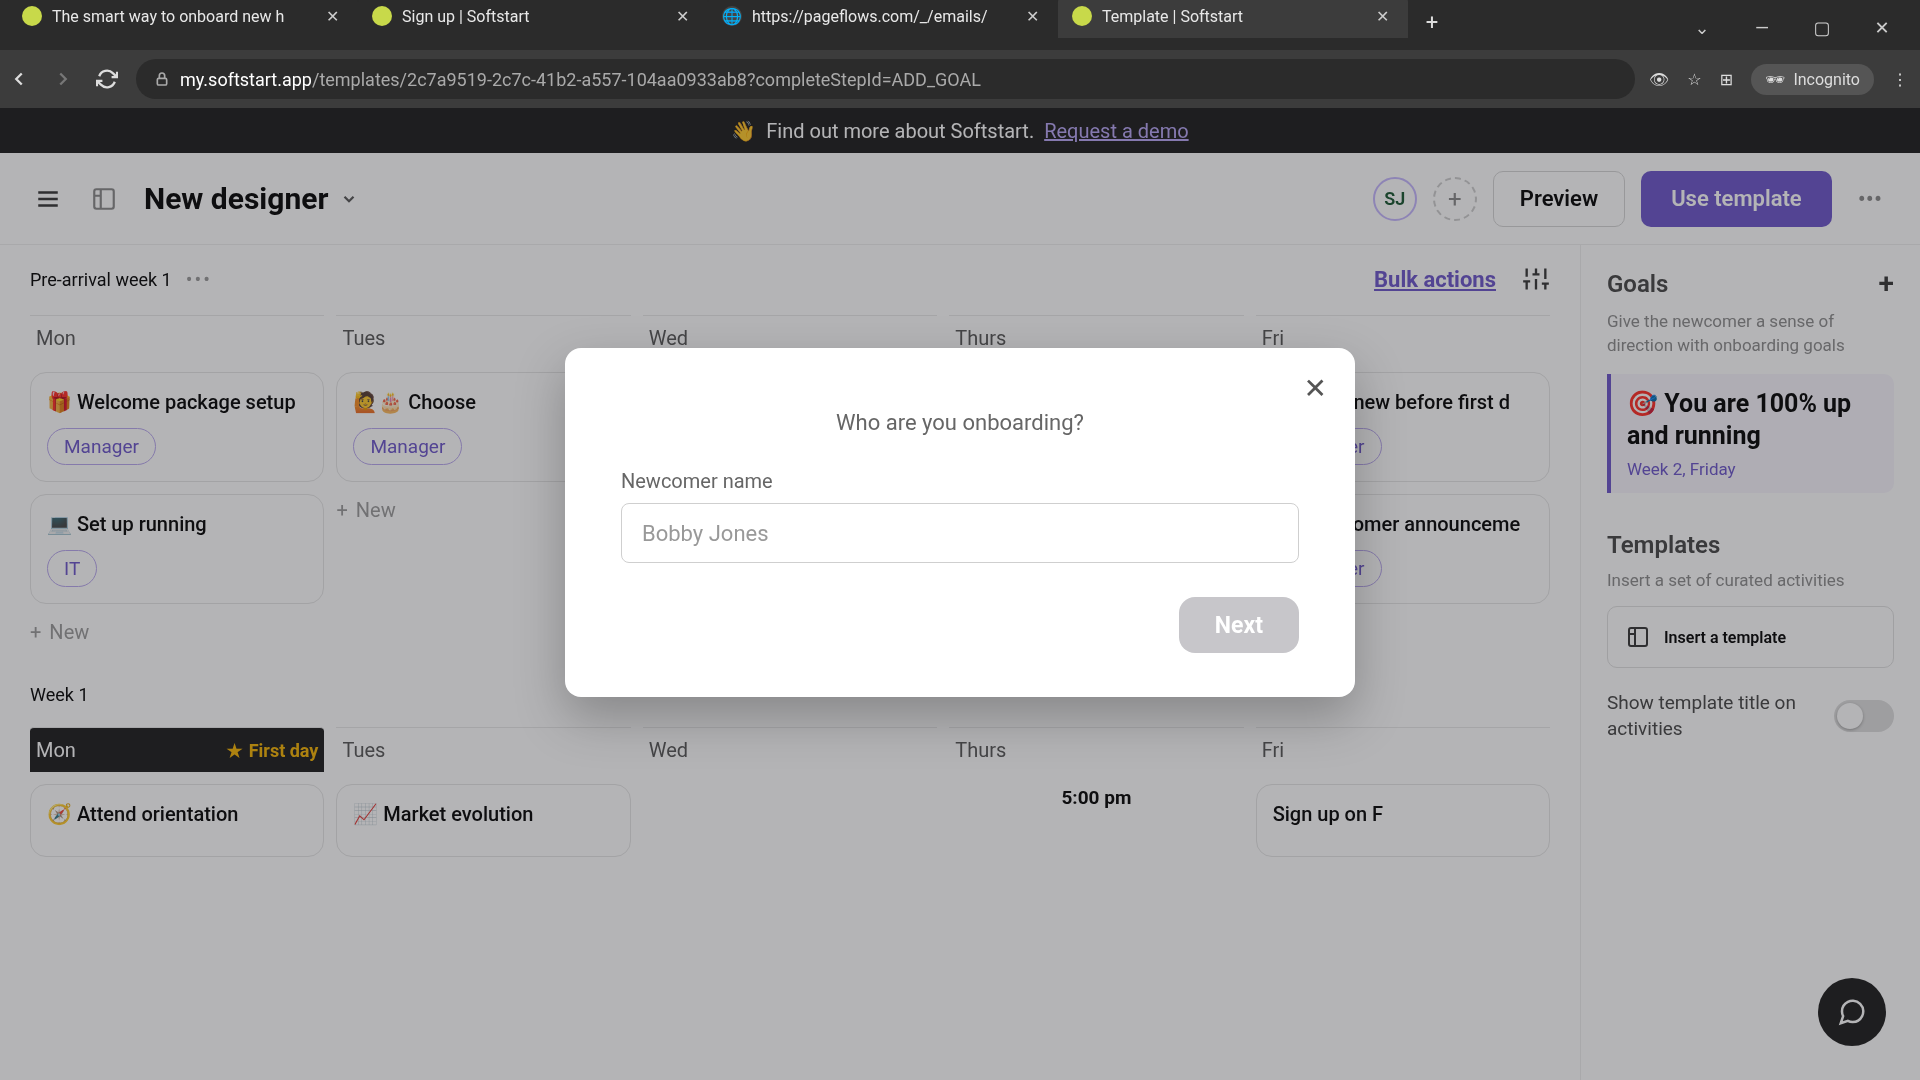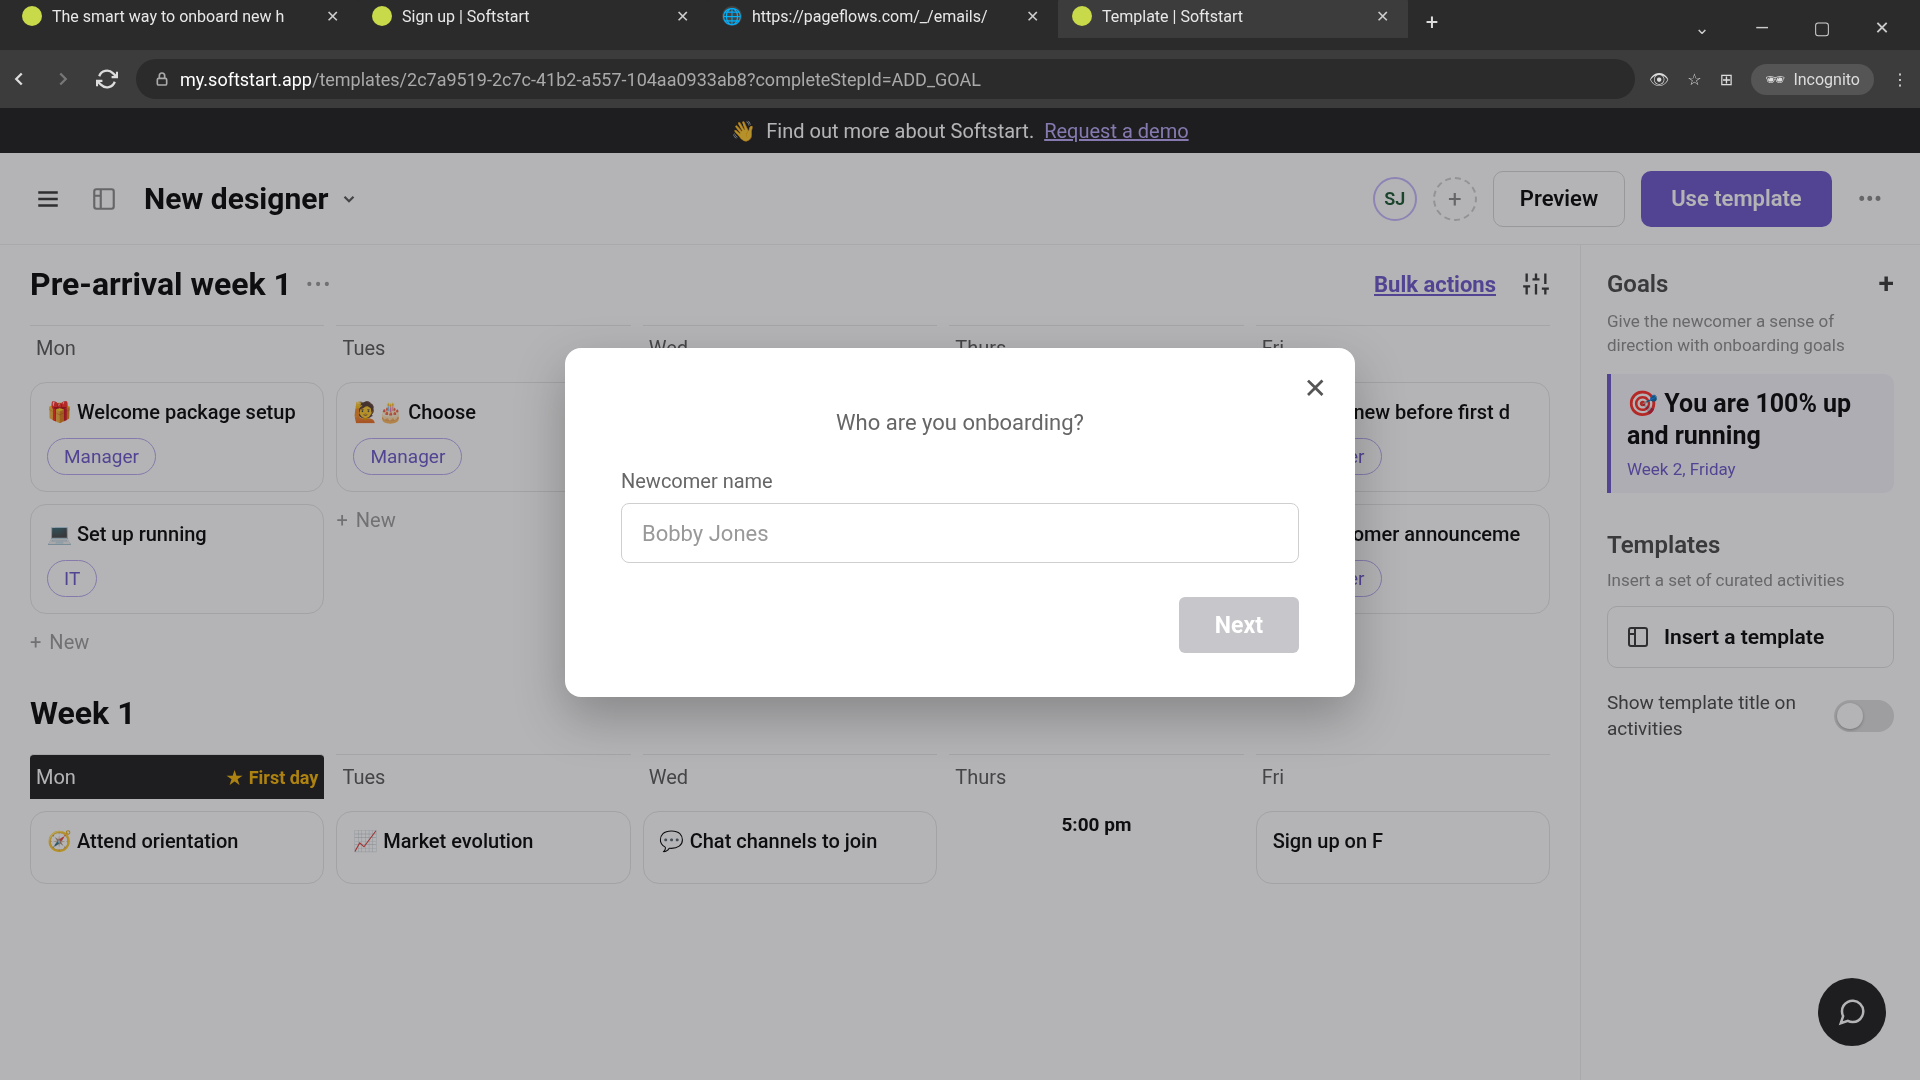--- a/index.html
+++ b/index.html
@@ -47,7 +47,7 @@
 
 
 .week-row { display:flex; align-items:center; gap:14px; margin-bottom:22px; }
-.week-title { font-size:32px; font-weight:700; }
+.week-title { font-size:18px; font-weight:400; }
 .week-menu { color:#999; cursor:pointer; font-size:20px; letter-spacing:2px; }
 .bulk { margin-left:auto; color:#6a54c9; font-weight:700; font-size:22px; text-decoration:underline; cursor:pointer; }
 .sliders { width:28px; height:28px; cursor:pointer; margin-left:12px; }

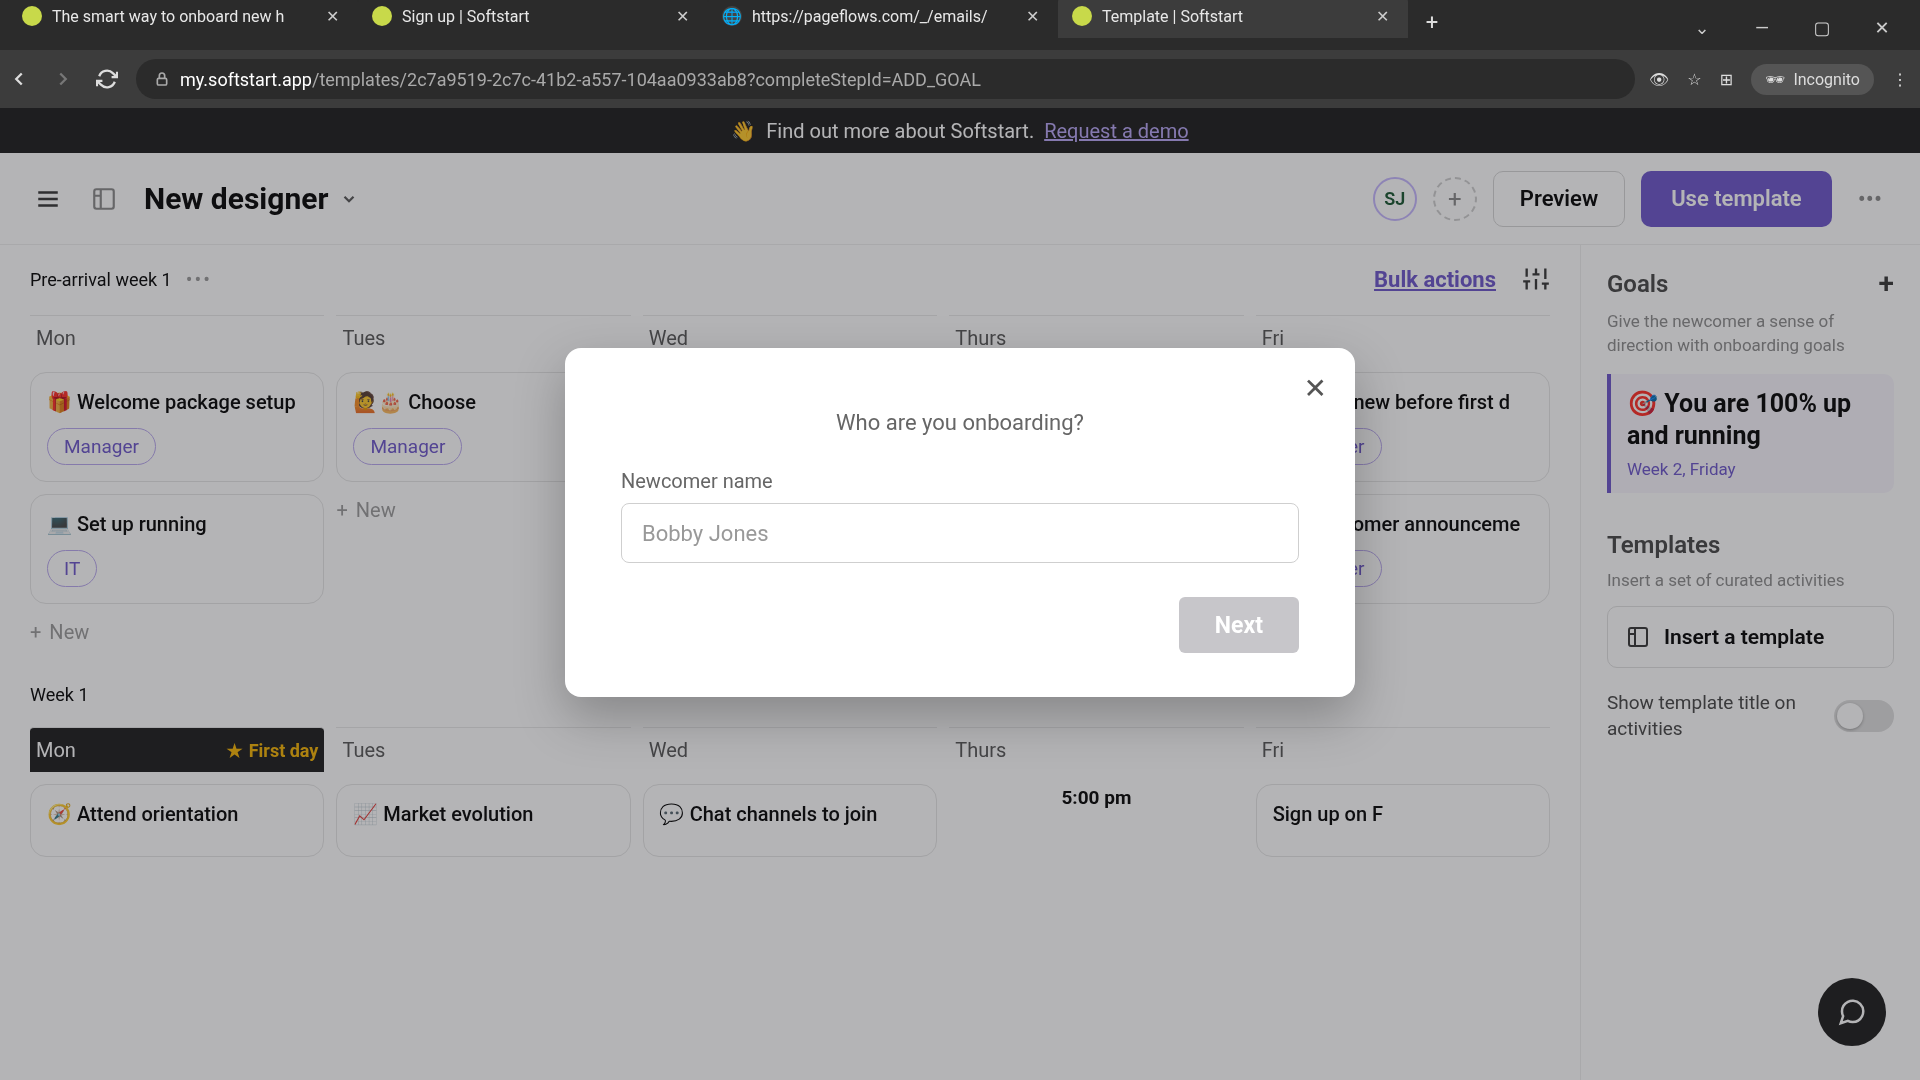--- a/index.html
+++ b/index.html
@@ -89,7 +89,7 @@
 .field-label { font-size:20px; color:#666; margin-top:34px; }
 .text-input { width:100%; height:60px; border:1.5px solid #cfcfcf; border-radius:8px; margin-top:10px; padding:0 20px; font-size:22px; color:#333; }
 .text-input::placeholder { color:#999; }
-.next-btn { margin-top:34px; margin-left:auto; display:block; height:56px; padding:0 36px; border:none; border-radius:6px; background:#c7c6ca; color:#fff; font-size:23px; font-weight:700; cursor:pointer; }
+.next-btn { margin-top:34px; margin-left:auto; display:block; height:56px; padding:0 36px; border:none; border-radius:16px; background:#c7c6ca; color:#fff; font-size:23px; font-weight:700; cursor:pointer; }
 
 
 .chat-fab { position:absolute; right:34px; bottom:34px; width:68px; height:68px; border-radius:50%; background:#1a1a1a; display:flex; align-items:center; justify-content:center; cursor:pointer; }

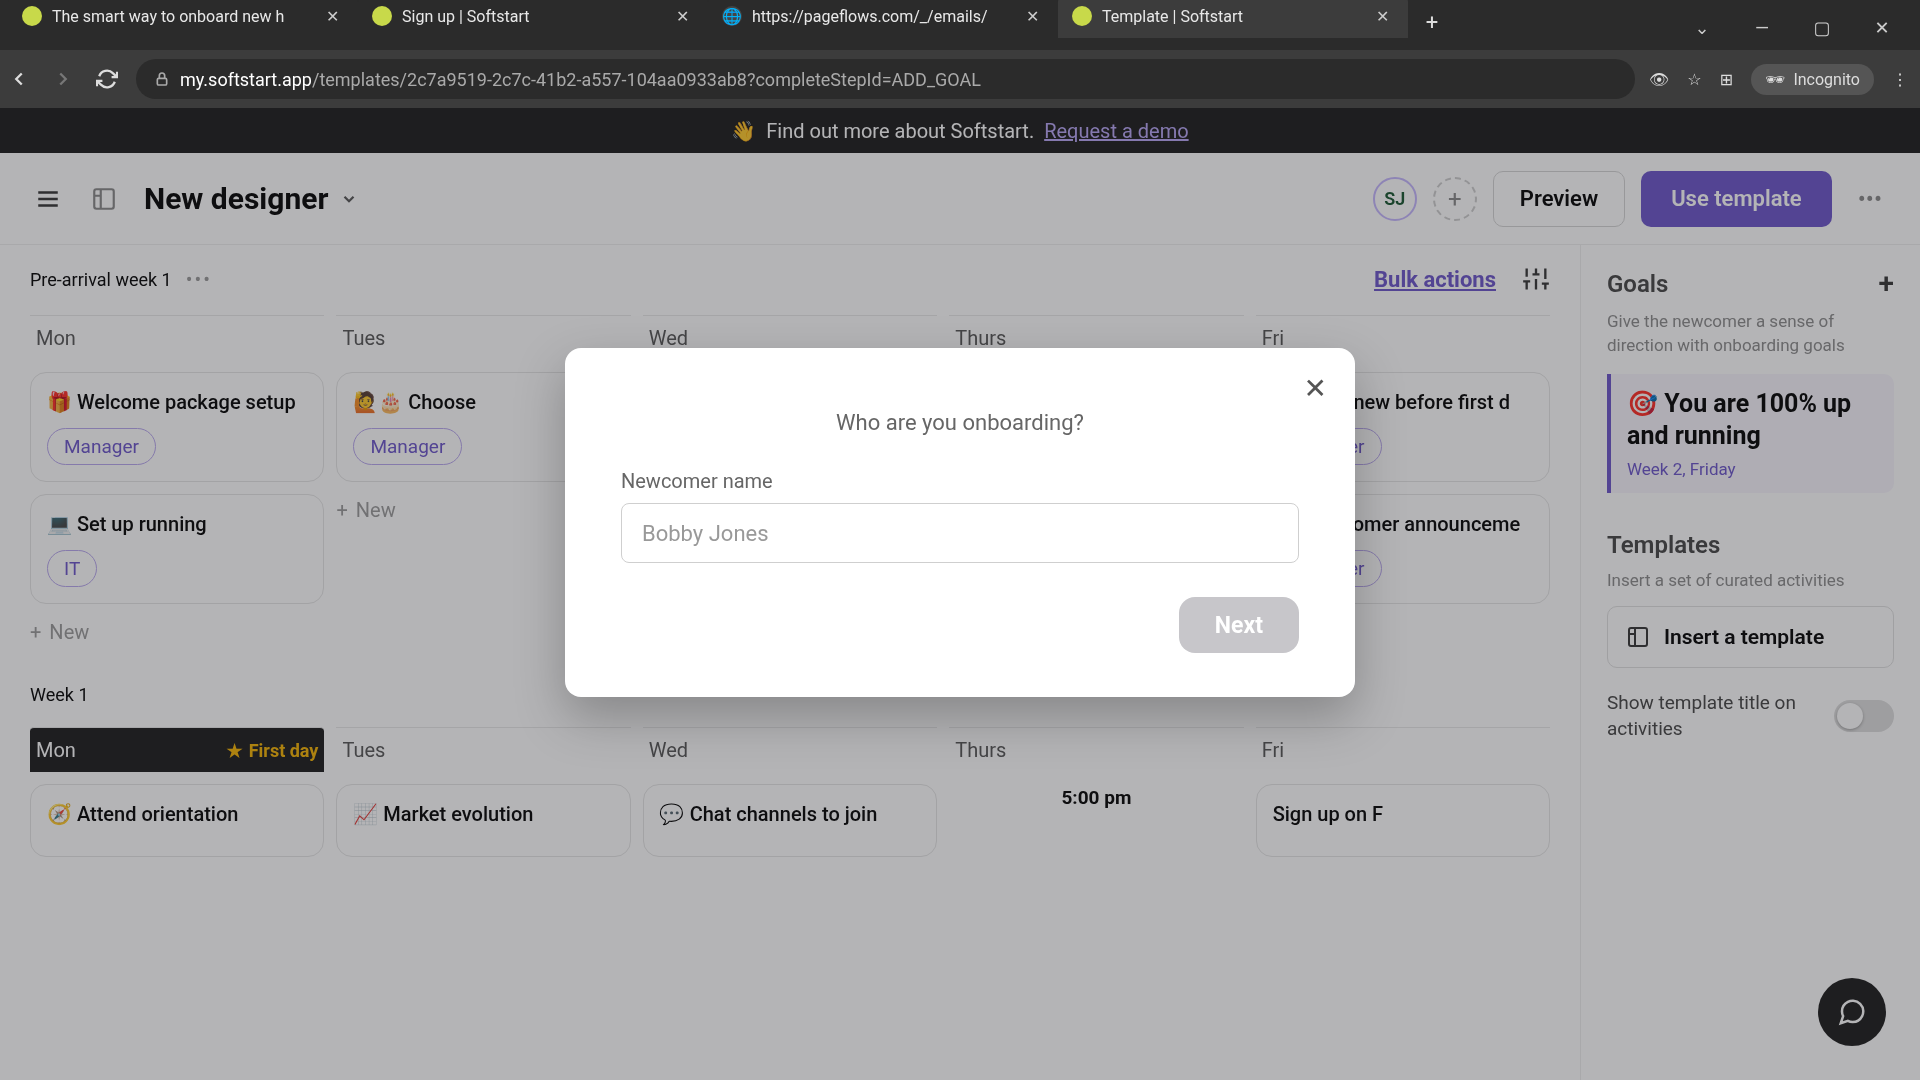--- a/index.html
+++ b/index.html
@@ -74,7 +74,7 @@
 .goal-title { font-size:25px; font-weight:700; line-height:1.3; }
 .goal-sub { font-size:17px; color:#6a54c9; margin-top:6px; }
 .sb-gap { height:38px; }
-.template-insert { border:1px solid #e0e0e0; border-radius:10px; padding:18px; margin-top:14px; display:flex; align-items:center; gap:14px; font-size:21px; font-weight:600; cursor:pointer; }
+.template-insert { border:1px solid #e0e0e0; border-radius:10px; padding:18px; margin-top:14px; display:flex; align-items:center; gap:14px; font-size:16px; font-weight:600; cursor:pointer; }
 .toggle-row { display:flex; align-items:center; margin-top:22px; gap:14px; }
 .toggle-label { font-size:19px; color:#444; line-height:1.35; }
 .toggle { width:60px; height:32px; background:#ddd; border-radius:16px; position:relative; cursor:pointer; margin-left:auto; flex:none; }

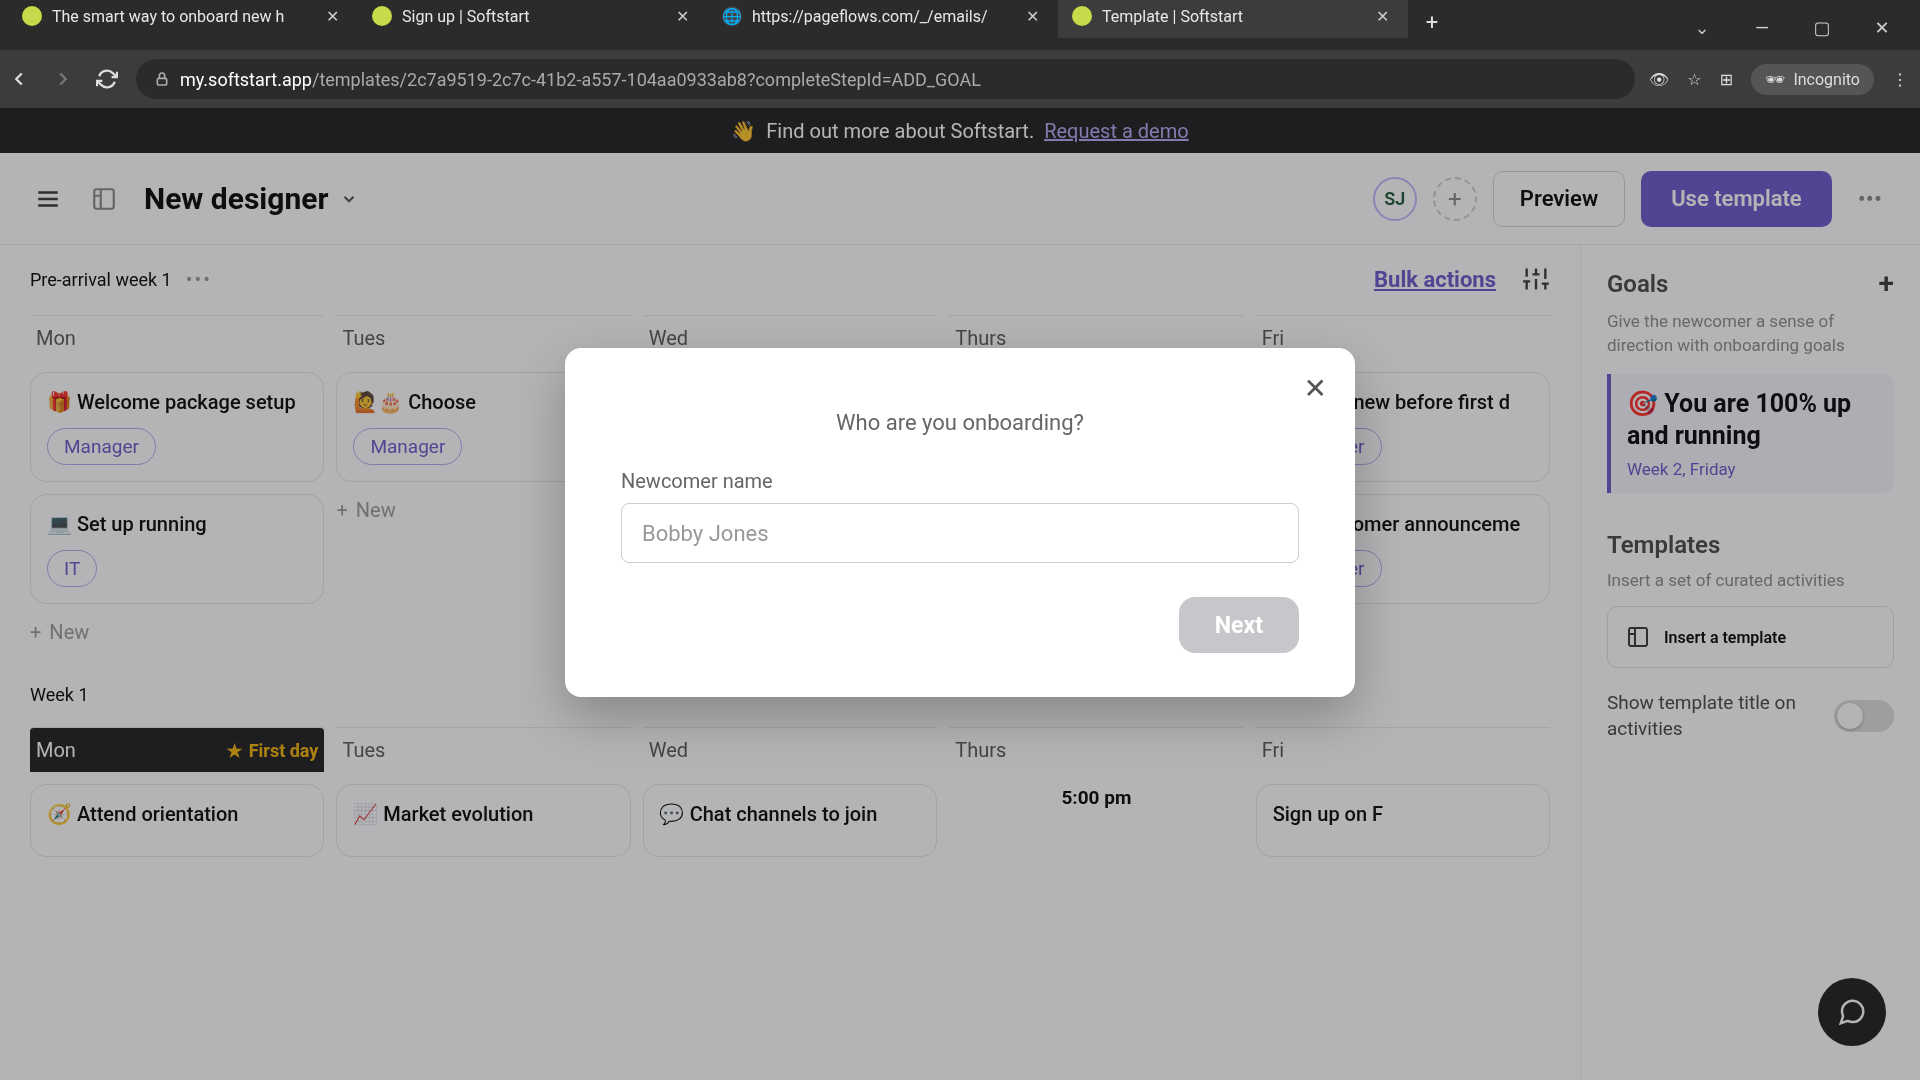--- a/index.html
+++ b/index.html
@@ -268,9 +268,6 @@
       </div>
       <div class="day-col">
         <div class="day-label">Wed</div>
-        <div class="card">
-          <div class="card-title"><span>💬</span> <span>Chat channels to join</span></div>
-        </div>
       </div>
       <div class="day-col">
         <div class="day-label">Thurs</div>

